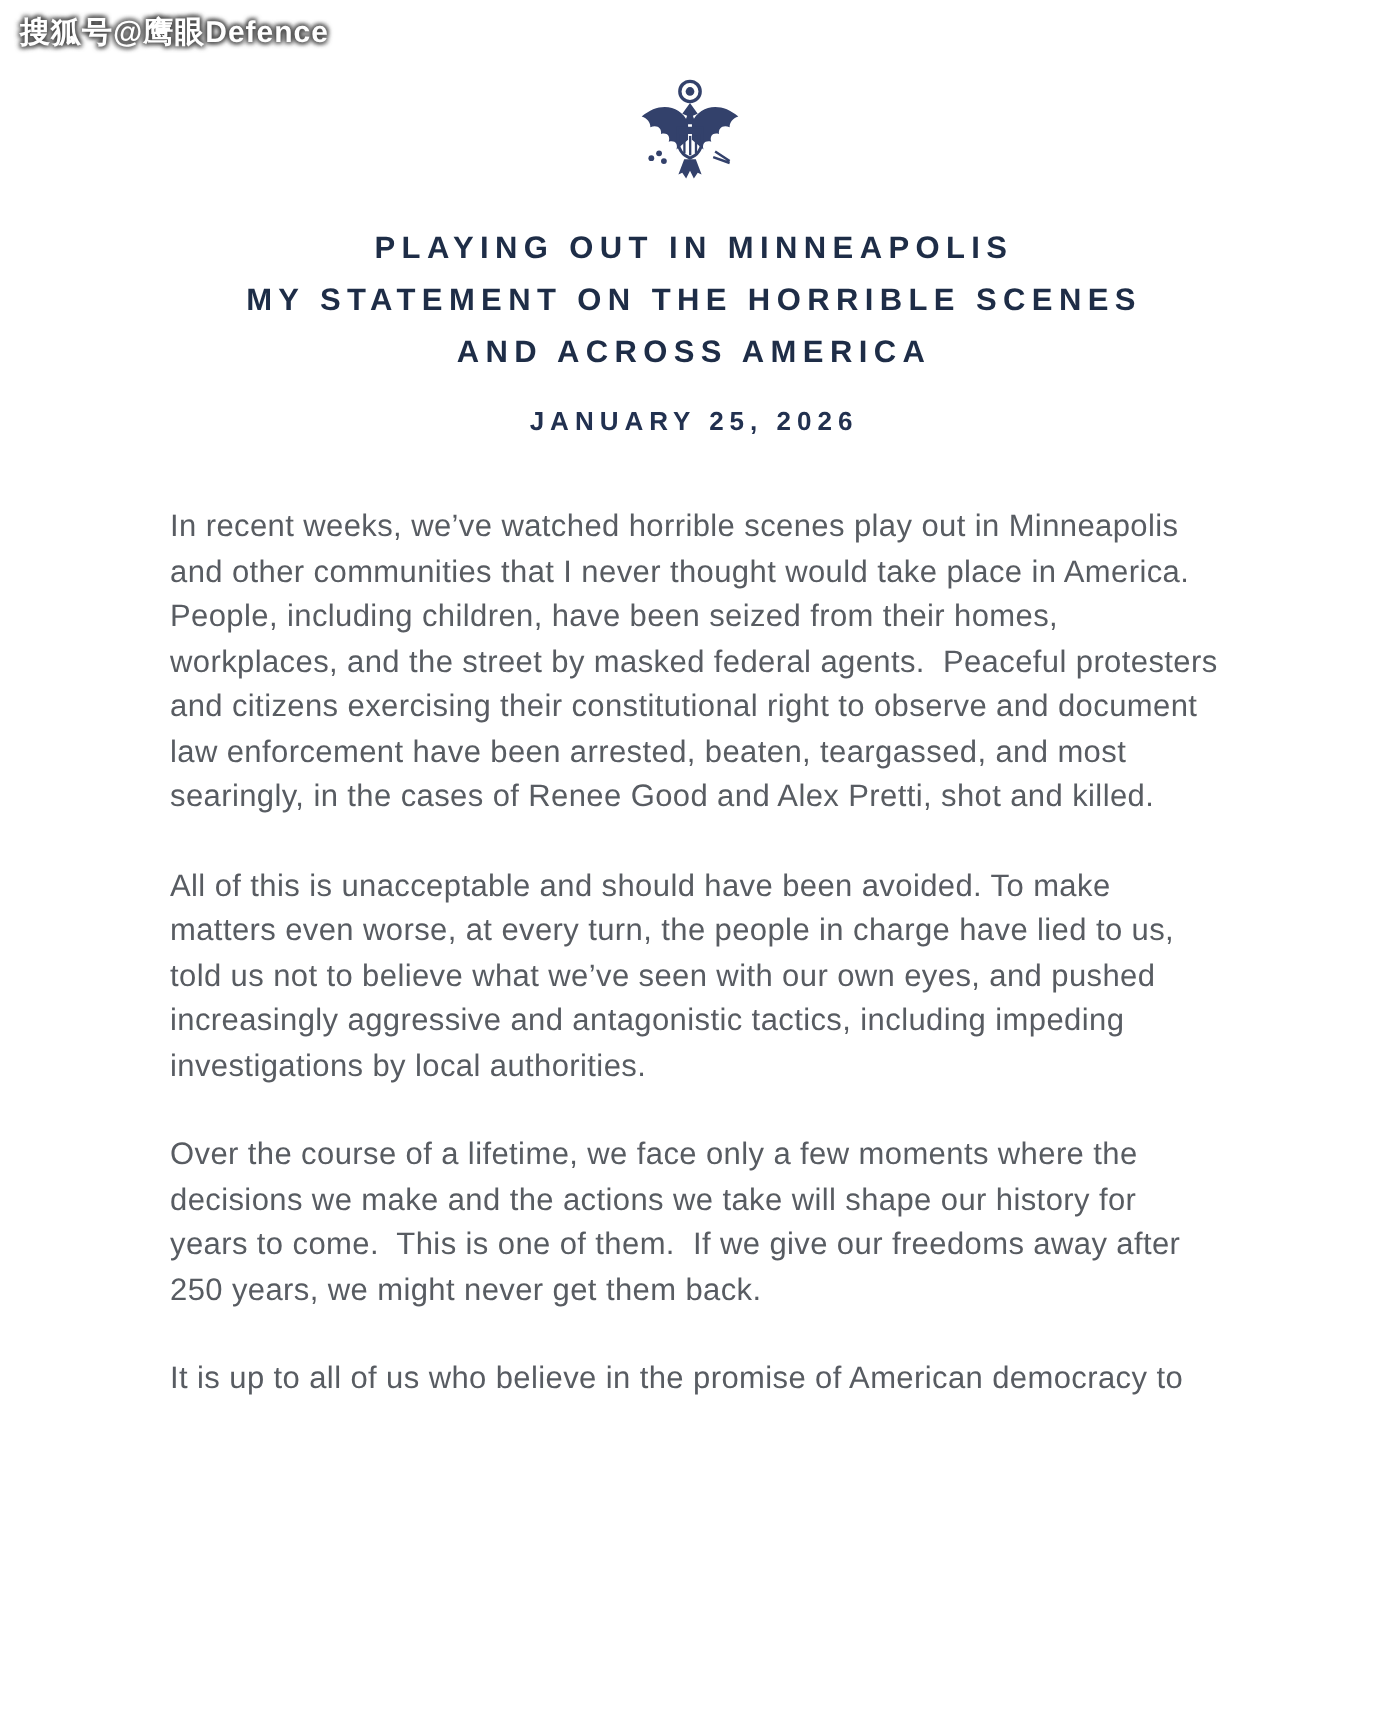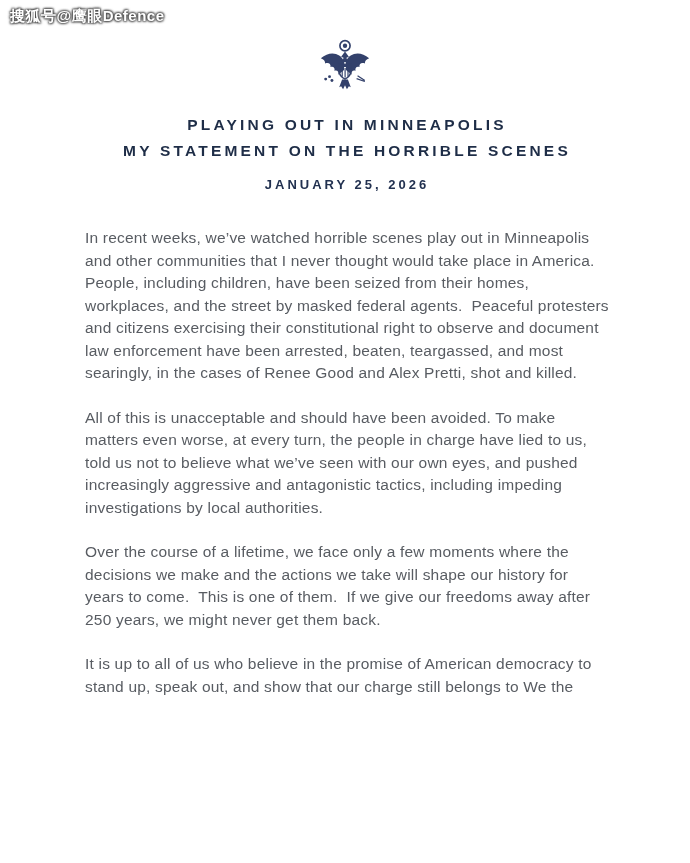--- a/index.html
+++ b/index.html
@@ -133,6 +133,7 @@
     <div class="title-block">
       <div>PLAYING OUT IN MINNEAPOLIS</div>
       <div>MY STATEMENT ON THE HORRIBLE SCENES</div>
+      <div>AND ACROSS AMERICA</div>
     </div>
 
     <div class="date-line">JANUARY 25, 2026</div>

